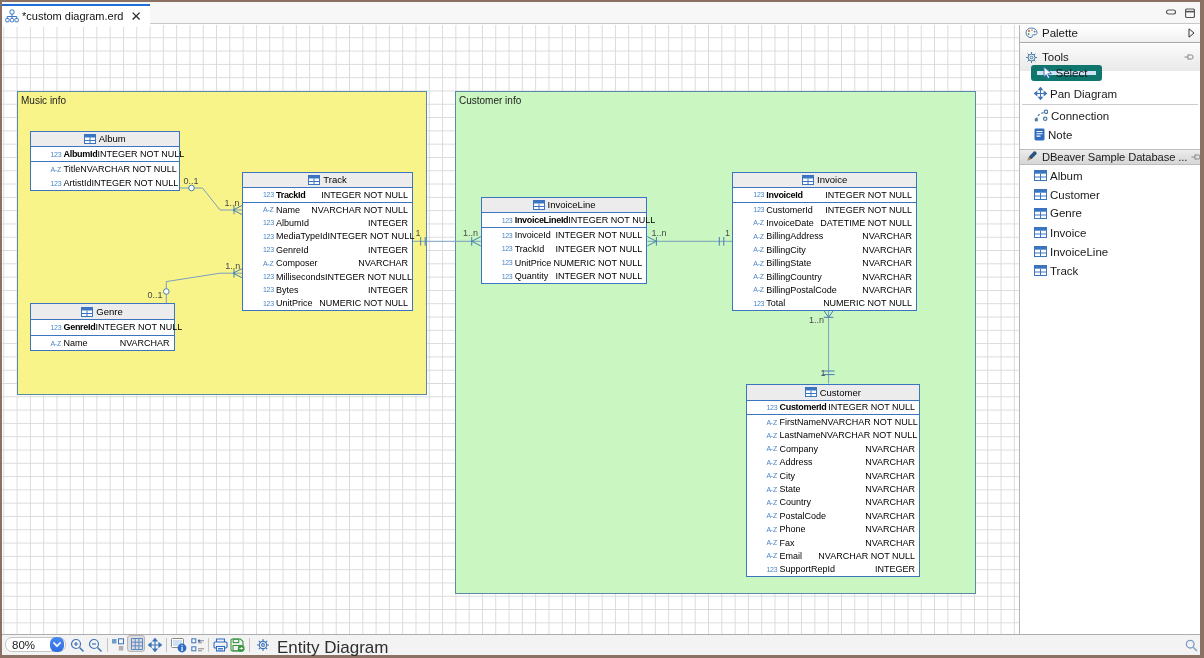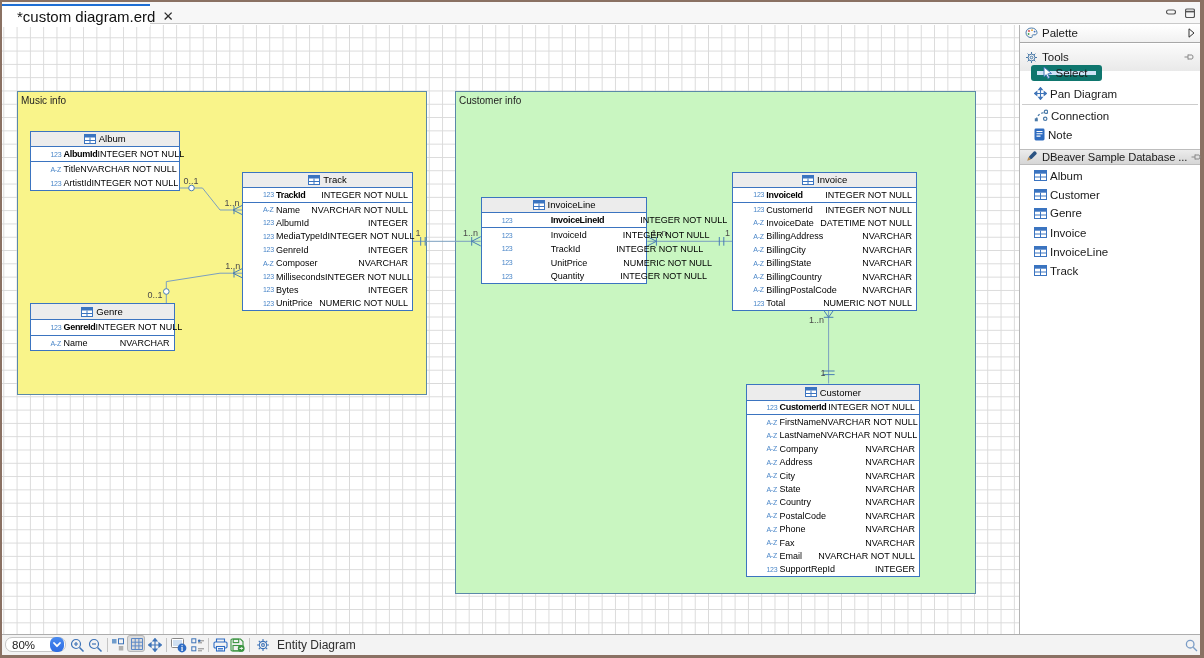--- a/index.html
+++ b/index.html
@@ -9,7 +9,7 @@
 
 #tabbar { position:absolute; left:0; top:0; width:1198px; height:22px; background:#f7f7f7; border-bottom:1px solid #c9c9c9; }
 #tab { position:absolute; left:0; top:1.5px; width:148px; height:23px; background:#fff; border-top:2.5px solid #1f6fd4; display:flex; align-items:center; white-space:nowrap; z-index:2; }
-#tab .lbl { font-size:15px; color:#111; margin-left:12px; letter-spacing:0; }
+#tab .lbl { font-size:11px; color:#111; margin-left:3px; letter-spacing:0; }
 #tab .x { font-size:13.5px; color:#2b2b2b; margin-left:7px; font-weight:normal; }
 #winctl { position:absolute; right:5px; top:2px; display:flex; gap:9px; }
 

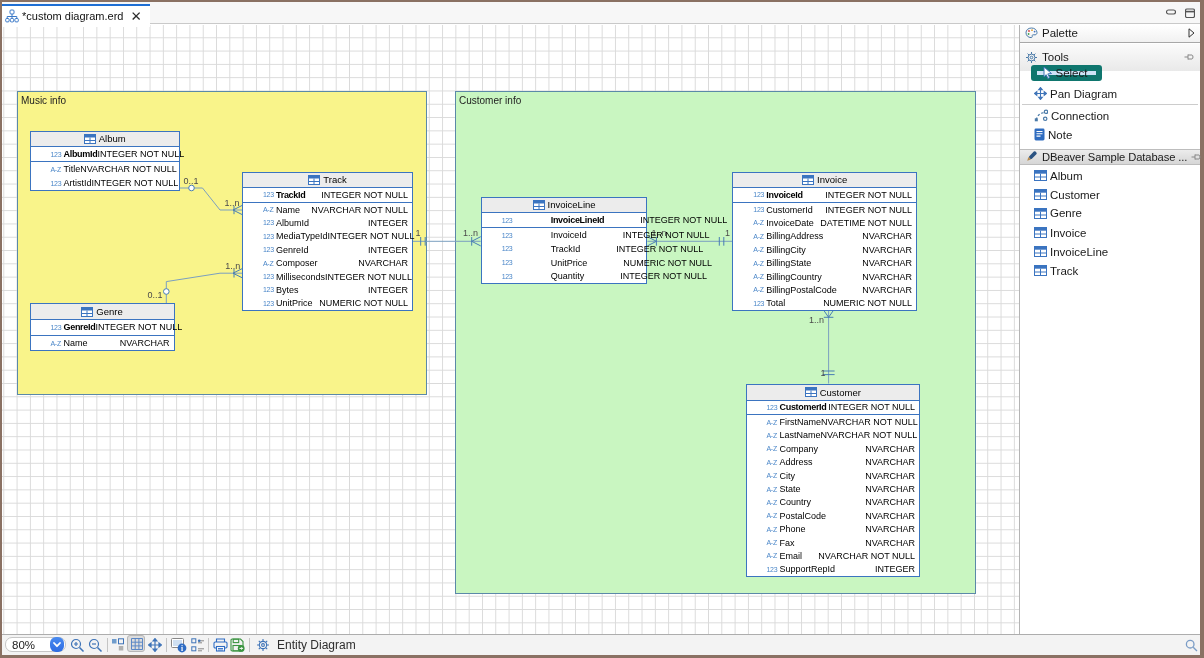--- a/index.html
+++ b/index.html
@@ -27,7 +27,7 @@
 .tr.pk { border-bottom:1.5px solid #3b74c0; height:14.9px; }
 .rA .tr { height:13.9px; } .rA .tr.pk { height:15.4px; }
 .rG .tr { height:14.6px; } .rG .tr.pk { height:16.1px; }
-.rIL .tr { height:13.75px;gap:36px; } .rIL .tr.pk { height:15.25px; }
+.rIL .tr { height:13.75px; } .rIL .tr.pk { height:15.25px; }
 .tr.pk .fn { font-weight:bold; letter-spacing:-0.3px; }
 .tr .ic { font-style:normal; color:#4a86c8; font-size:7px; width:13px; flex:none; font-weight:normal; letter-spacing:-0.3px; }
 .tr .fn { flex:none; }

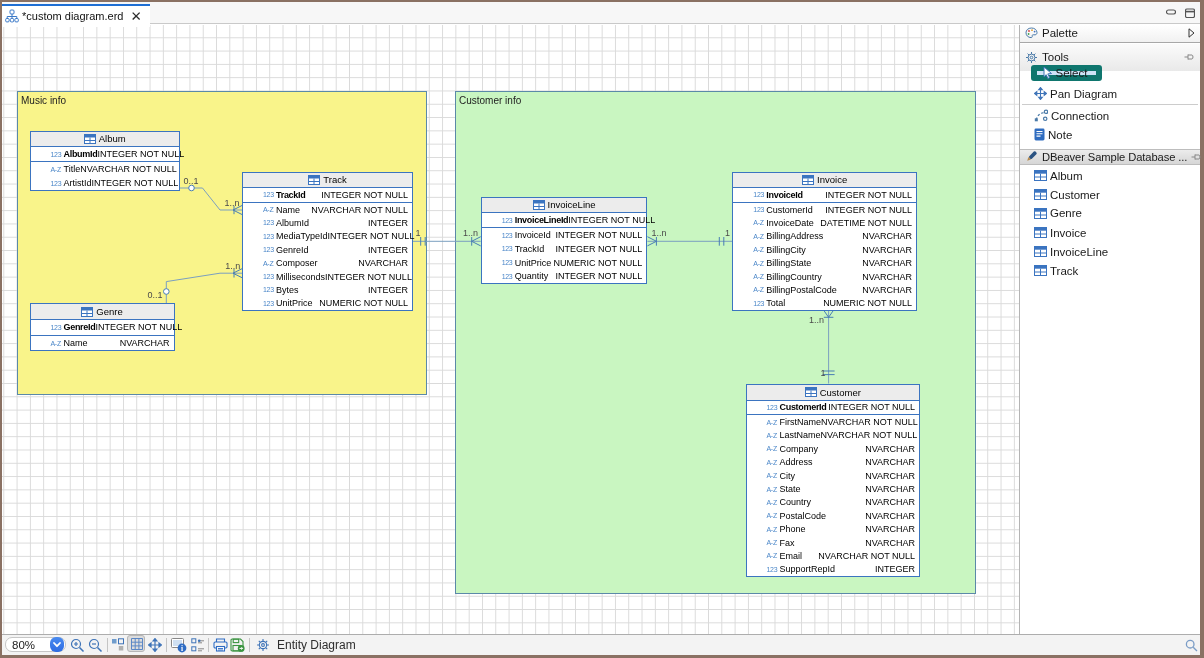--- a/index.html
+++ b/index.html
@@ -51,7 +51,7 @@
 #zbtn { position:absolute; left:47.5px; top:2px; width:14px; height:15.5px; background:linear-gradient(#4a8bf0,#2e6ce2); border-radius:6px; }
 .sep { position:absolute; top:3px; height:14px; width:1px; background:#c4c4c4; }
 .sicon { position:absolute; top:3px; }
-#ed { position:absolute; left:275px; top:3px; font-size:12px; color:#2e2e2e; }
+#ed { position:absolute; left:275px; top:3px; font-size:17px; color:#2e2e2e; }
 #gridbtn { position:absolute; left:124.5px; top:0.8px; width:18.5px; height:17px; background:#dcdcdc; border:1px solid #b6b6b6; border-radius:3px; }
 .clbl { font-size:9px; fill:#4a4a4a; font-family:"Liberation Sans",sans-serif; }
 </style>

